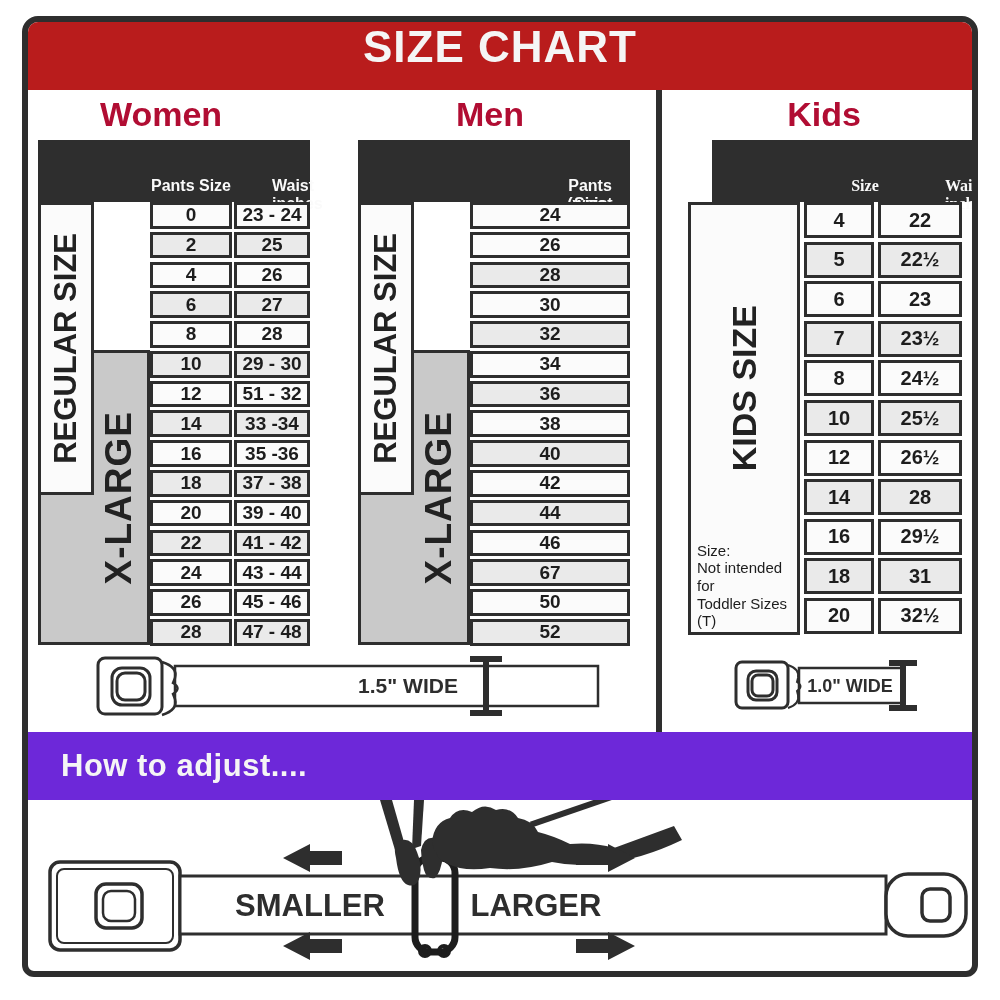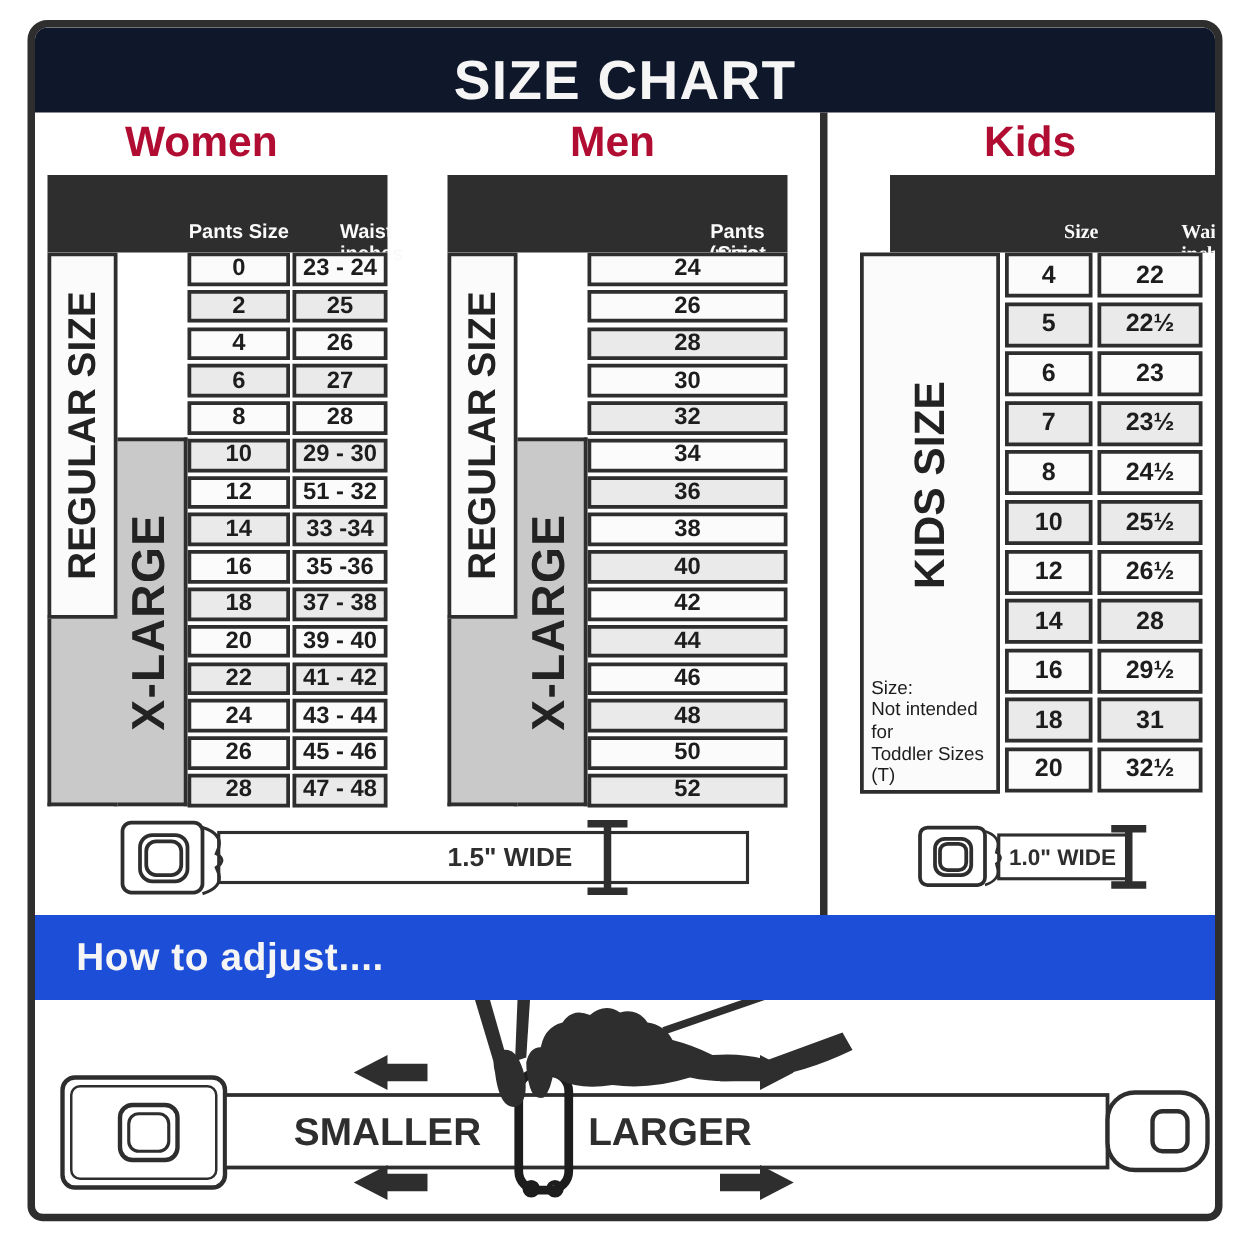--- a/index.html
+++ b/index.html
@@ -7,8 +7,8 @@
   .frame{position:absolute;left:22px;top:16px;width:944px;height:949px;border:6px solid #2e2e2e;
          border-radius:16px 16px 12px 12px;background:#fff;overflow:hidden;}
   .inner{position:relative;width:944px;height:949px;}
-  .titlebar{position:absolute;left:0;top:0;width:944px;height:68px;background:#0f172a;
-            display:flex;align-items:flex-end;justify-content:center;}
+  .titlebar{position:absolute;left:0;top:0;width:944px;height:68px;background:#b91c1c;
+            display:flex;align-items:flex-start;justify-content:center;}
   .titlebar span{color:#f5f5f5;font-size:44px;font-weight:bold;letter-spacing:1px;}
   .sec-head{position:absolute;top:73px;width:200px;text-align:center;font-size:34px;font-weight:bold;color:#b10d33;}
   .divider{position:absolute;left:628px;top:68px;width:6px;height:642px;background:#2e2e2e;}

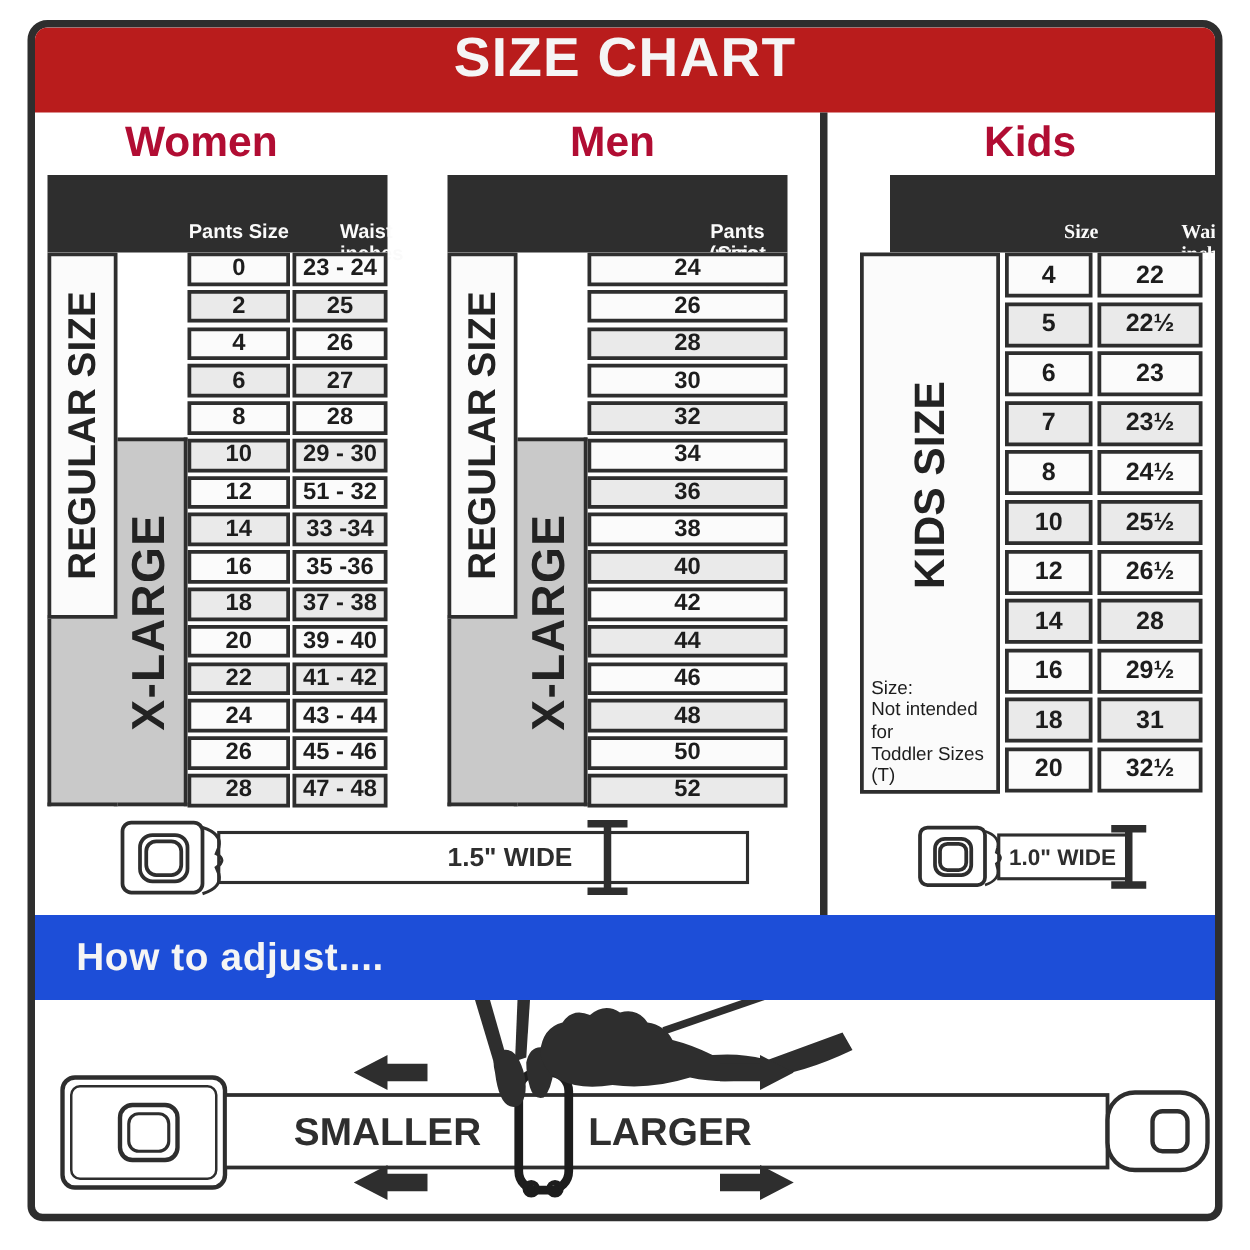--- a/index.html
+++ b/index.html
@@ -134,7 +134,7 @@
         <div class="cell">42</div>
         <div class="cell shaded">44</div>
         <div class="cell">46</div>
-        <div class="cell shaded">48</div>
+        <div class="cell shaded">67</div>
         <div class="cell">50</div>
         <div class="cell shaded">52</div>
       </div>

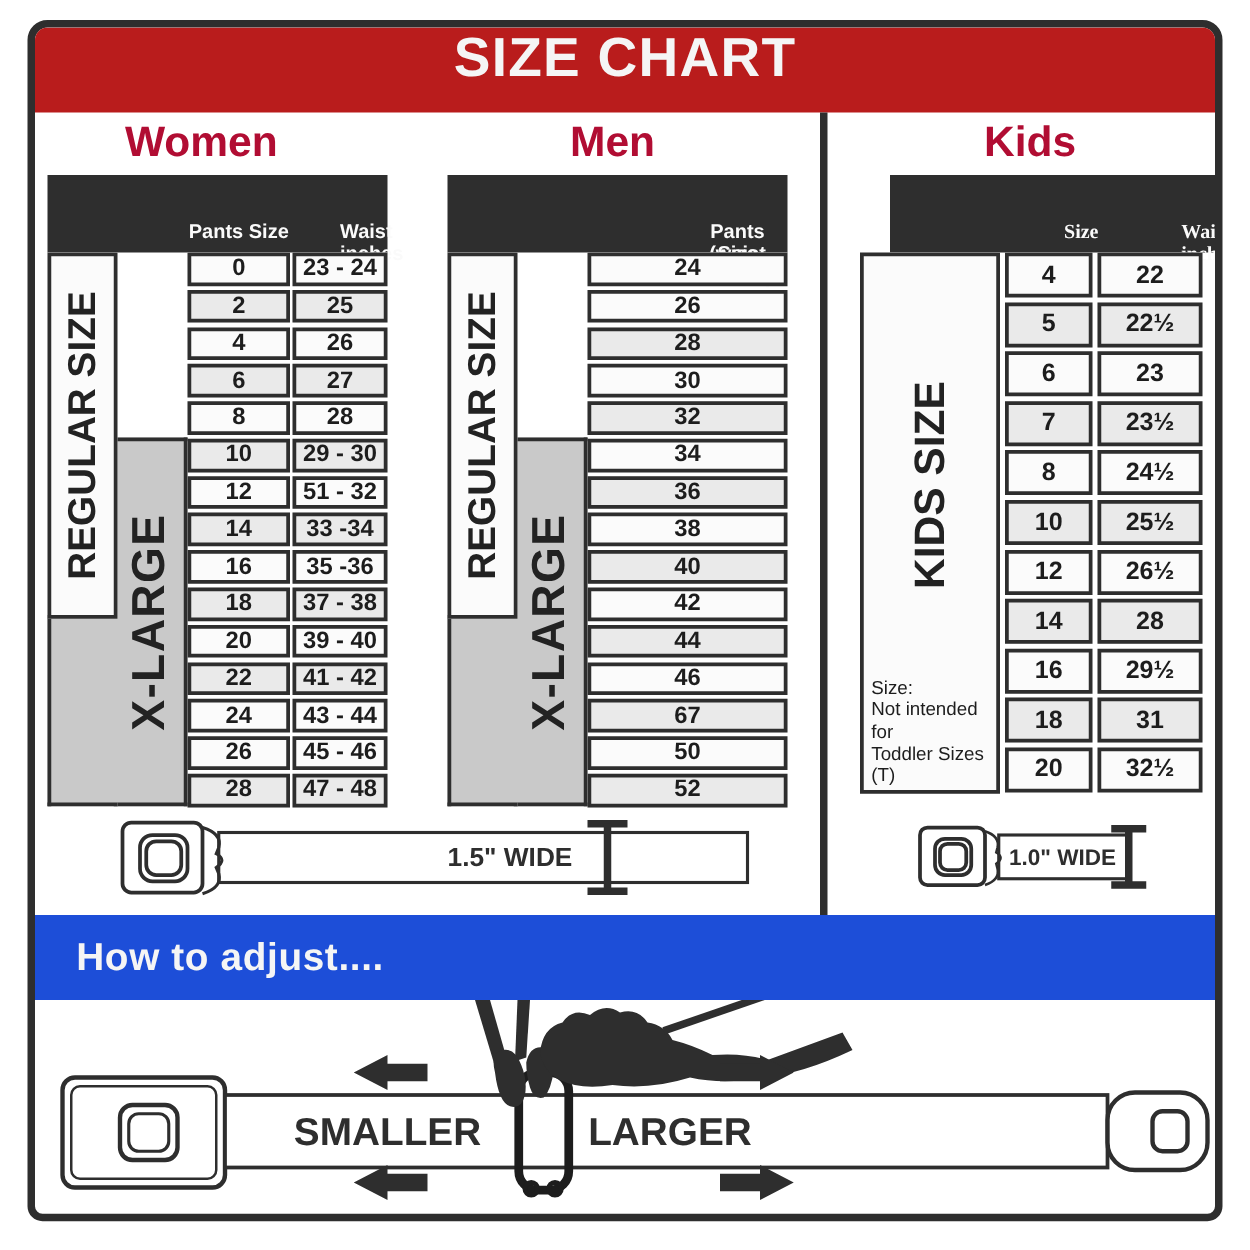--- a/index.html
+++ b/index.html
@@ -38,7 +38,7 @@
   .kidscol .cell{font-size:20px;}
   .cell.shaded{background:#eaeaea;}
   
-  .band{position:absolute;left:0;top:710px;width:944px;height:68px;background:#1d4ed8;display:flex;align-items:center;}
+  .band{position:absolute;left:0;top:710px;width:944px;height:68px;background:#6d28d9;display:flex;align-items:center;}
   .band span{color:#f5f5f5;font-size:31px;font-weight:bold;margin-left:33px;letter-spacing:0.5px;}
   svg text{font-family:"Liberation Sans",sans-serif;}
   .beltsvg{position:absolute;}

